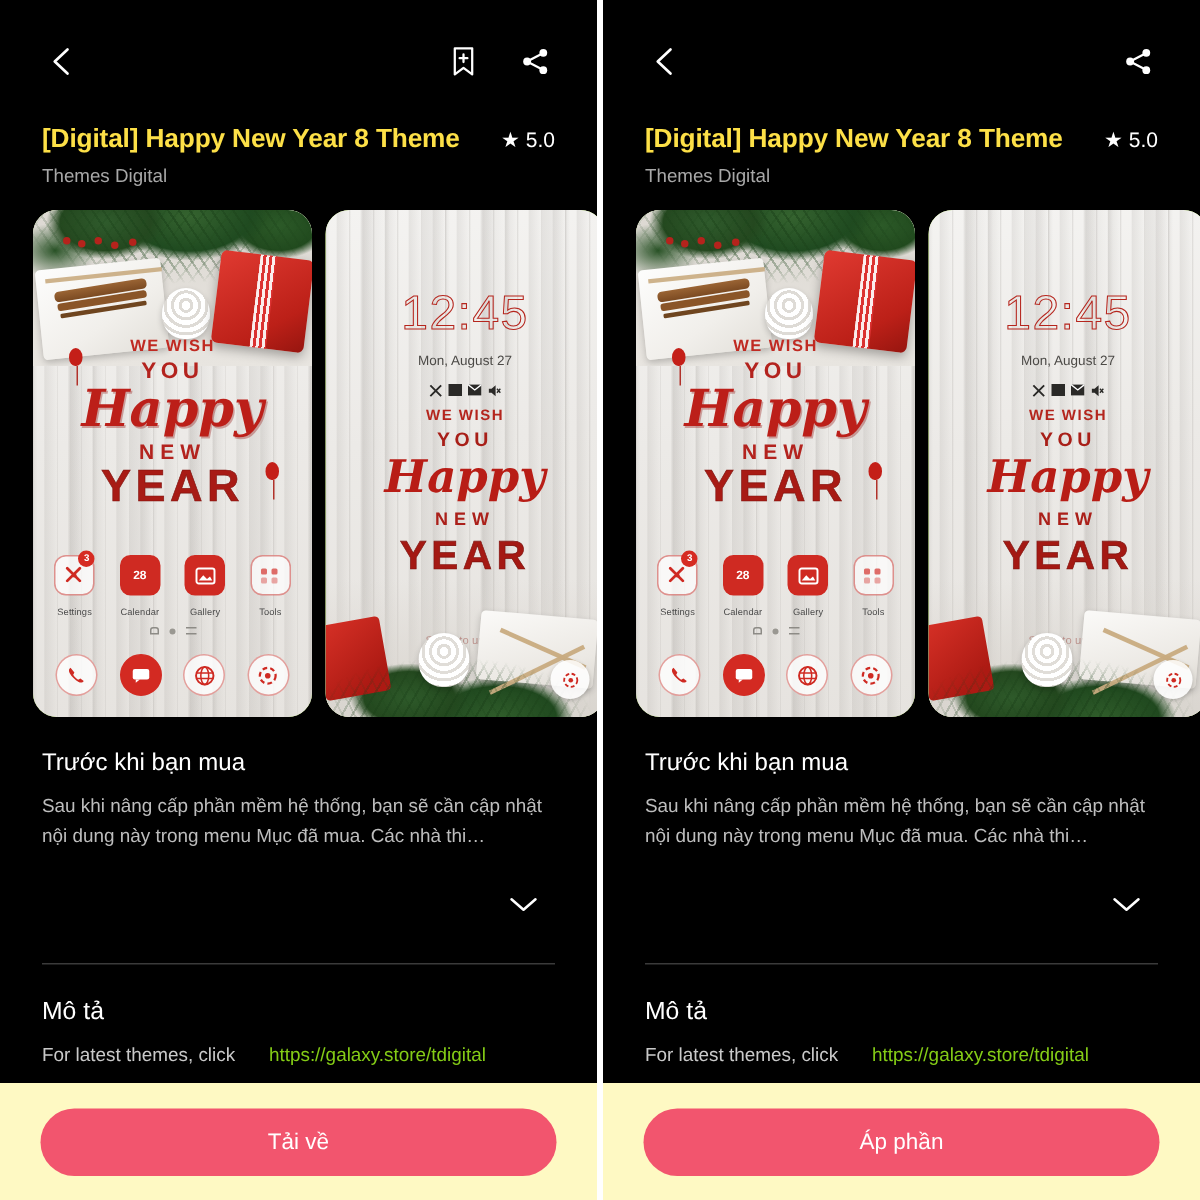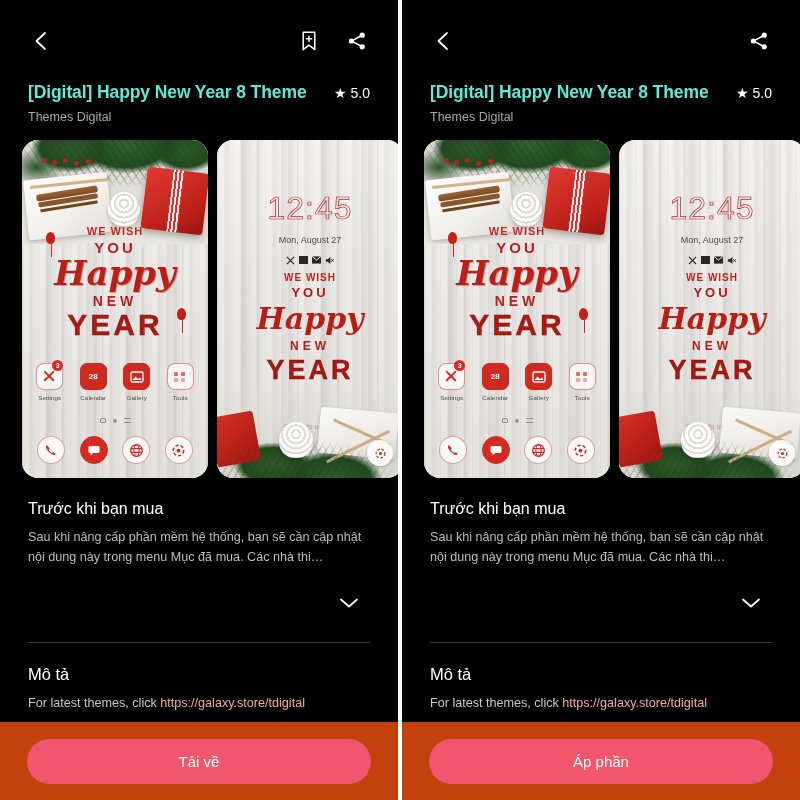--- a/index.html
+++ b/index.html
@@ -53,7 +53,7 @@
     justify-content: space-between;
   }
   .app-title {
-    color: #5eead4;
+    color: #fde047;
     font-size: 17.5px;
     font-weight: bold;
     letter-spacing: -0.1px;

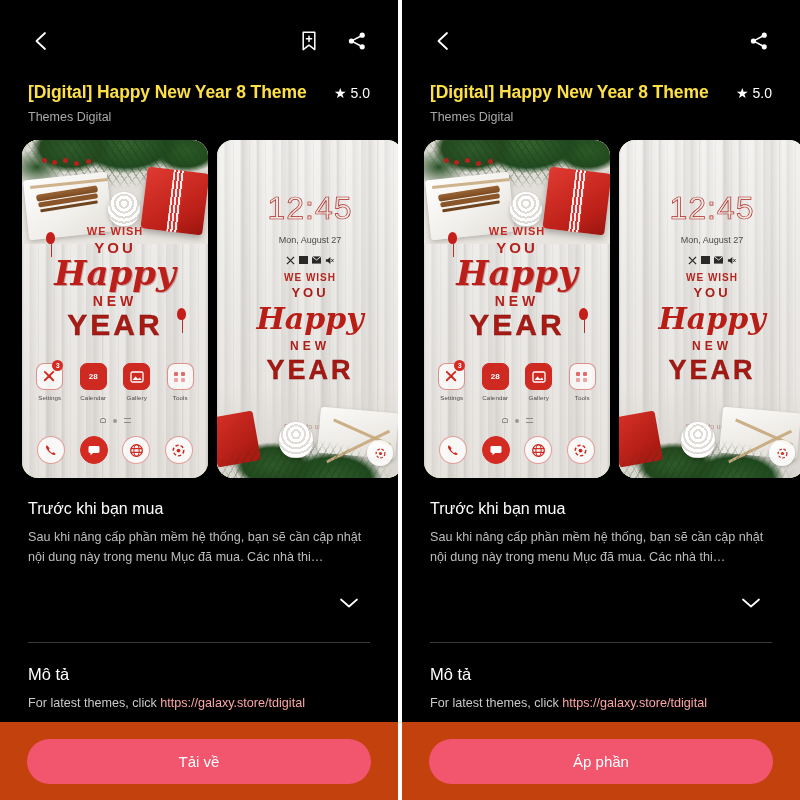--- a/index.html
+++ b/index.html
@@ -257,7 +257,7 @@
   }
   .app-ico {
     width: 27px; height: 27px;
-    margin: 1px auto;
+    margin: 8px auto;
     border-radius: 8px;
     border: 1px solid rgba(200,60,55,0.55);
     background: rgba(255,255,255,0.72);

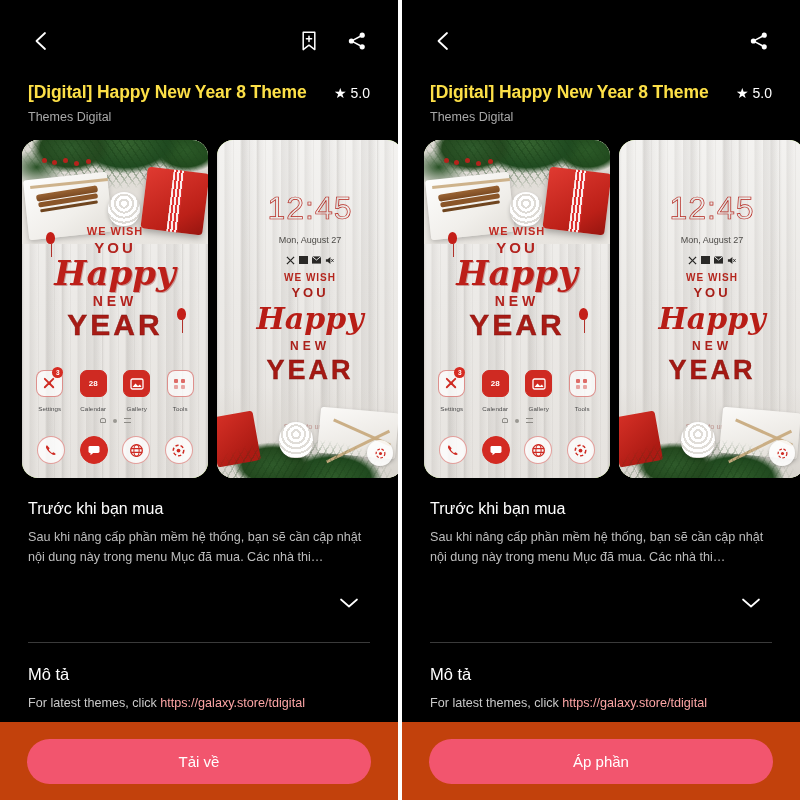--- a/index.html
+++ b/index.html
@@ -445,7 +445,7 @@
     white-space: nowrap;
     overflow: hidden;
   }
-  .desc-line .lnk { color: #fca5a5; }
+  .desc-line .lnk { color: #84cc16; margin-left: 19px; }
 
   
   .cta-wrap {

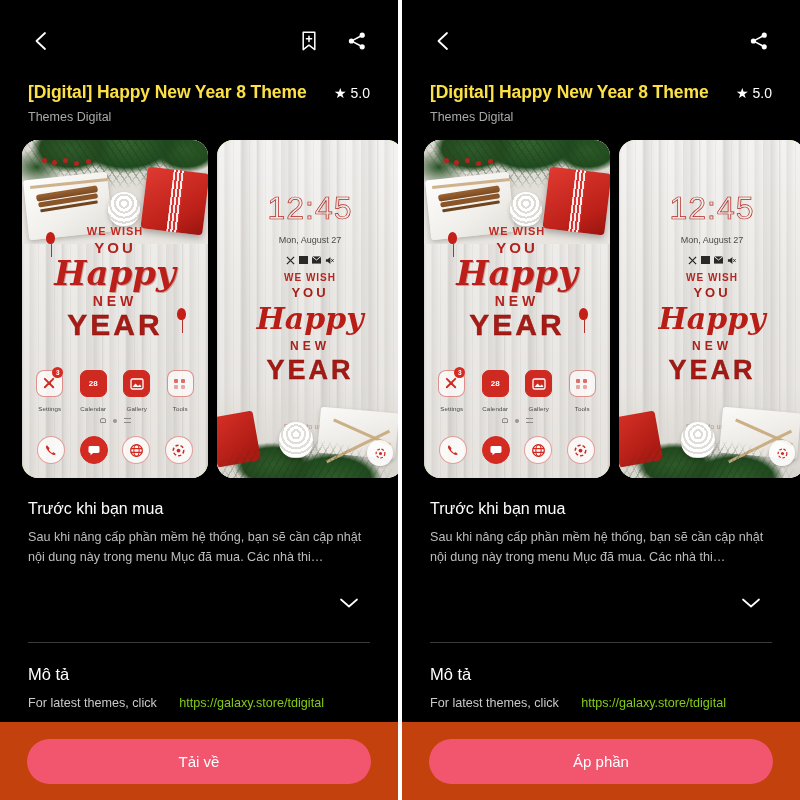--- a/index.html
+++ b/index.html
@@ -452,7 +452,7 @@
     position: absolute;
     left: 0; right: 0; bottom: 0;
     height: 78px;
-    background: #c2410c;
+    background: #fef9c3;
     display: flex;
     align-items: center;
     justify-content: center;

